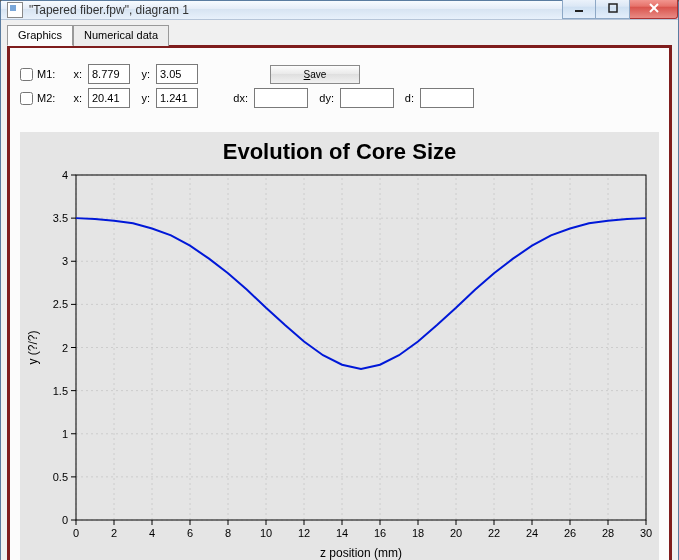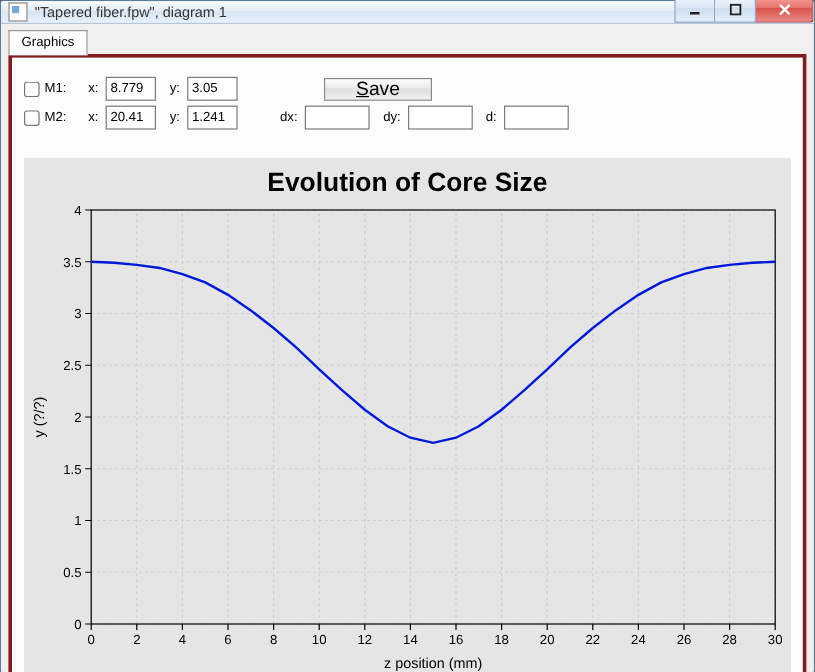--- a/index.html
+++ b/index.html
@@ -199,6 +199,7 @@
   <div class="client">
     <div class="tabs">
       <div class="tab active">Graphics</div>
+      <div class="tab">Numerical data</div>
     </div>
 
     <div class="panel">

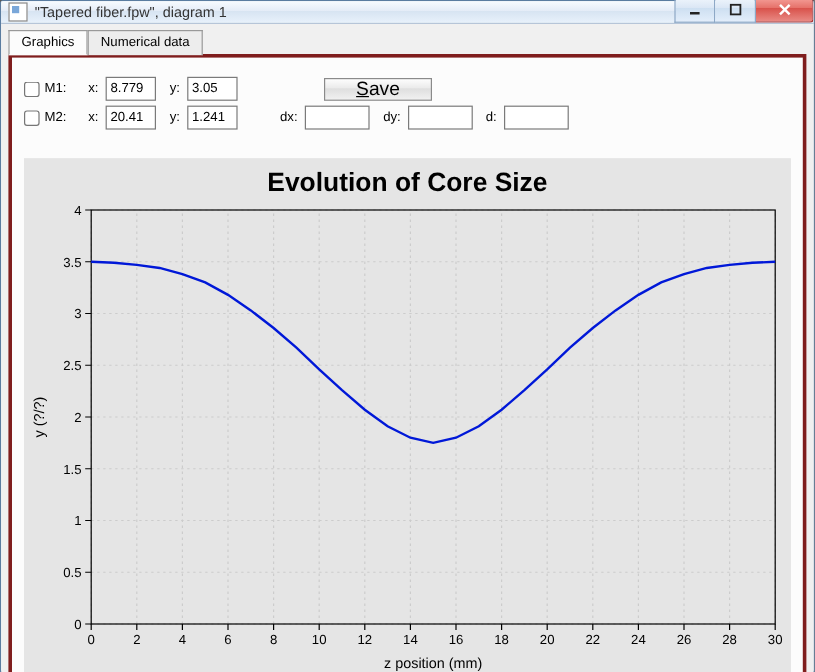--- a/index.html
+++ b/index.html
@@ -142,7 +142,7 @@
     padding:0 16px;
     border:1px solid #8a8a8a;
     background:linear-gradient(#fdfdfd,#eaeaea 45%,#dedede 46%,#f1f1f1);
-    font-size:16px;
+    font-size:10px;
     cursor:pointer;
     min-width:90px;
   }

